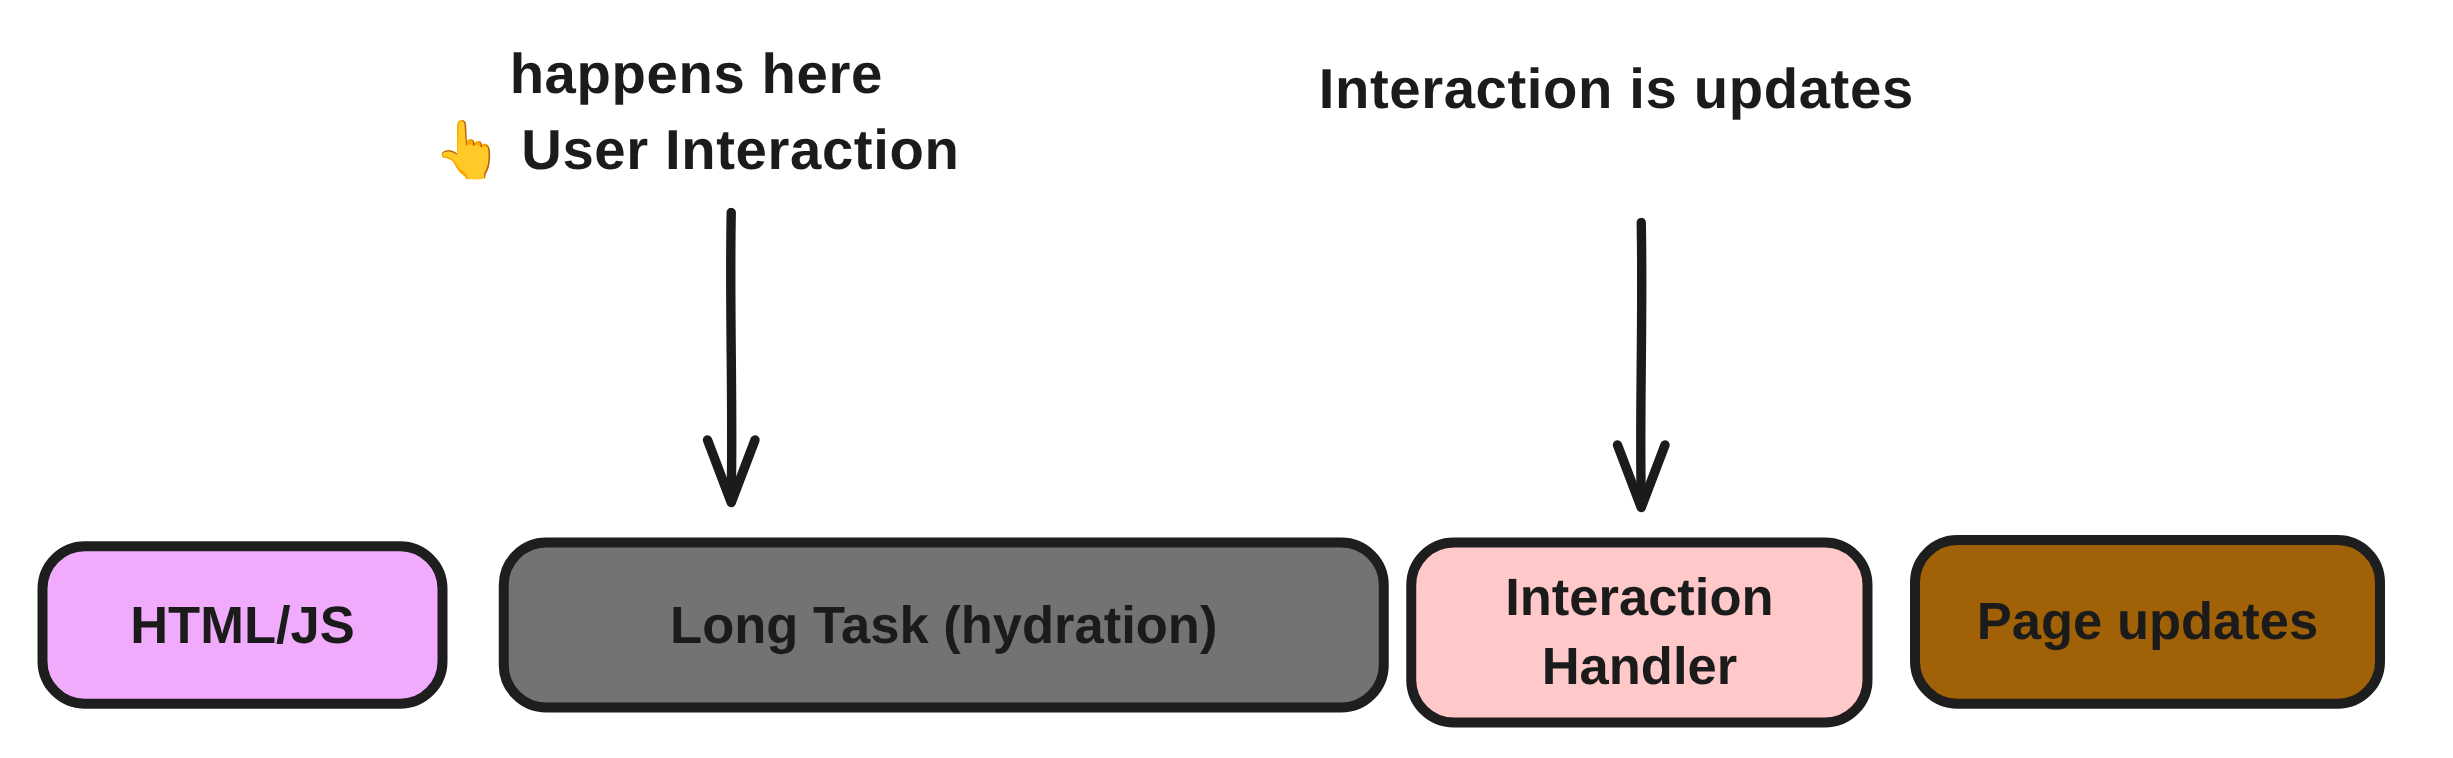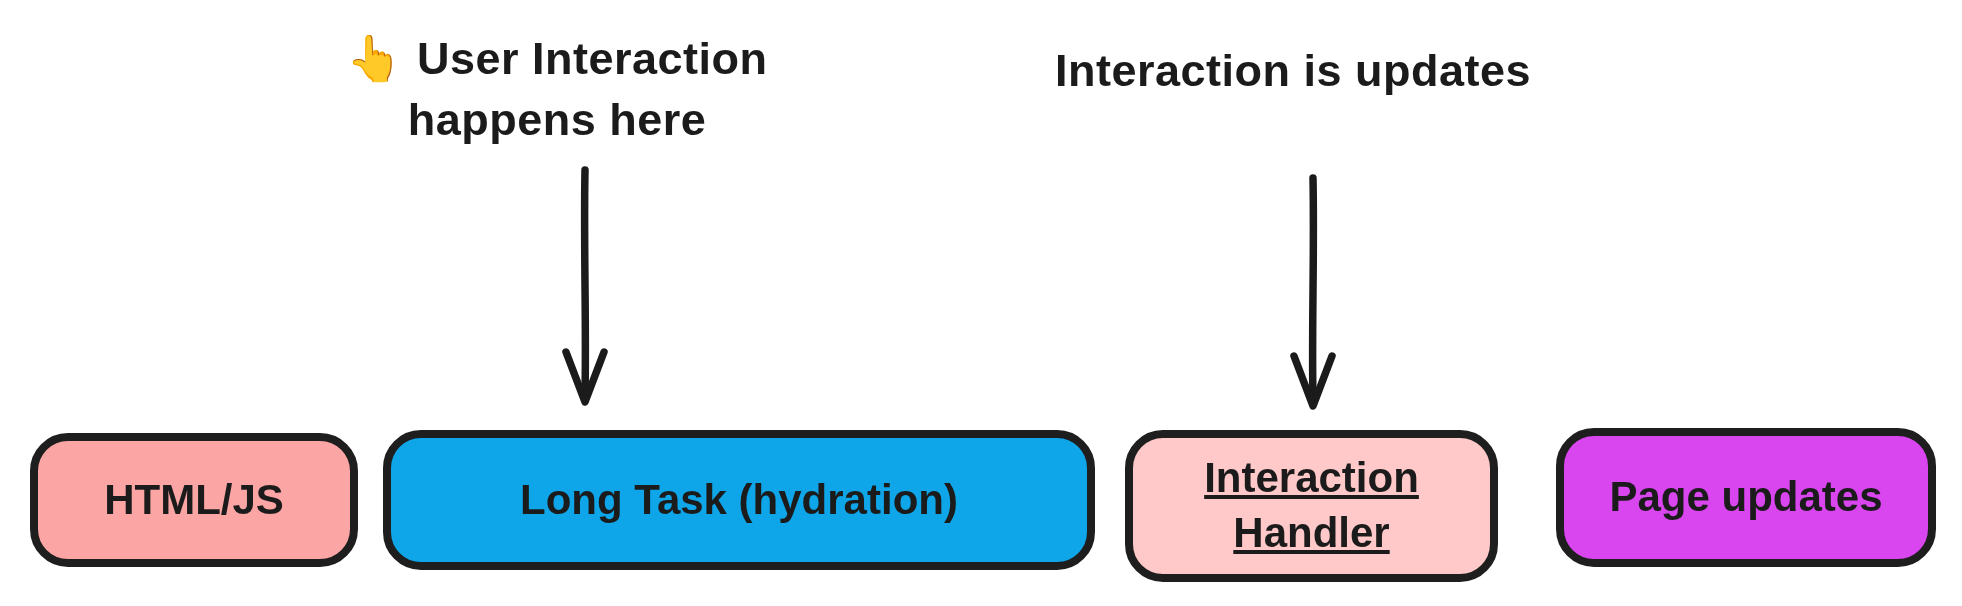--- a/index.html
+++ b/index.html
@@ -70,10 +70,10 @@
 <div class="stage">
 
   <div class="annotation annotation-1">
+    <div class="ann-line">happens here</div>
     <div class="ann-line">
       <span class="emoji">👆</span><span>User Interaction</span>
     </div>
-    <div class="ann-line">happens here</div>
   </div>
 
   <div class="annotation annotation-2">

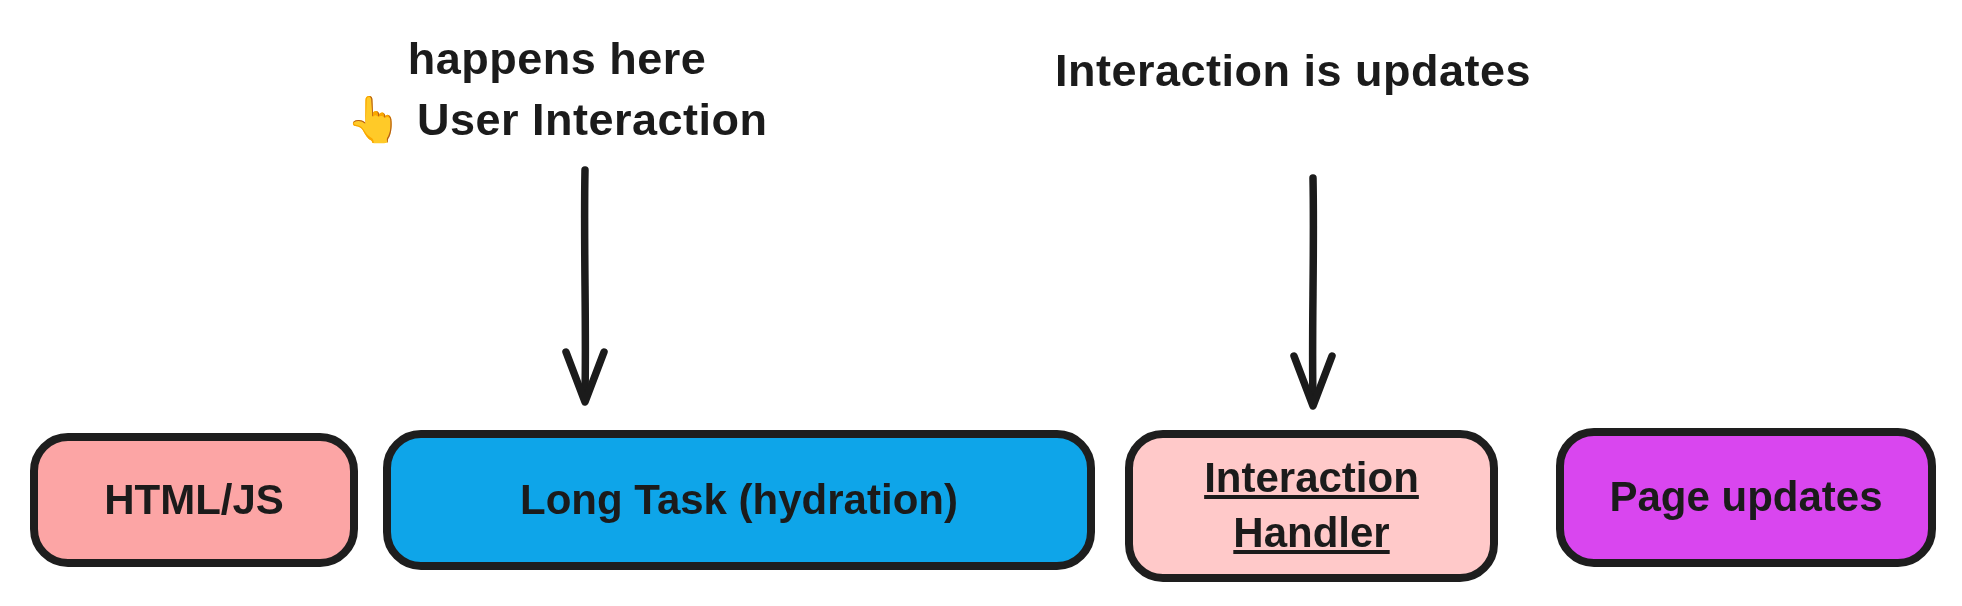--- a/index.html
+++ b/index.html
@@ -90,7 +90,7 @@
     <path d="M10 182 L29 232 L48 182"></path>
   </svg>
 
-  <div class="box box-1" style="background-color: #fca5a5;">
+  <div class="box box-1" style="background-color: #f0abfc;">
     <span>HTML/JS</span>
   </div>
 

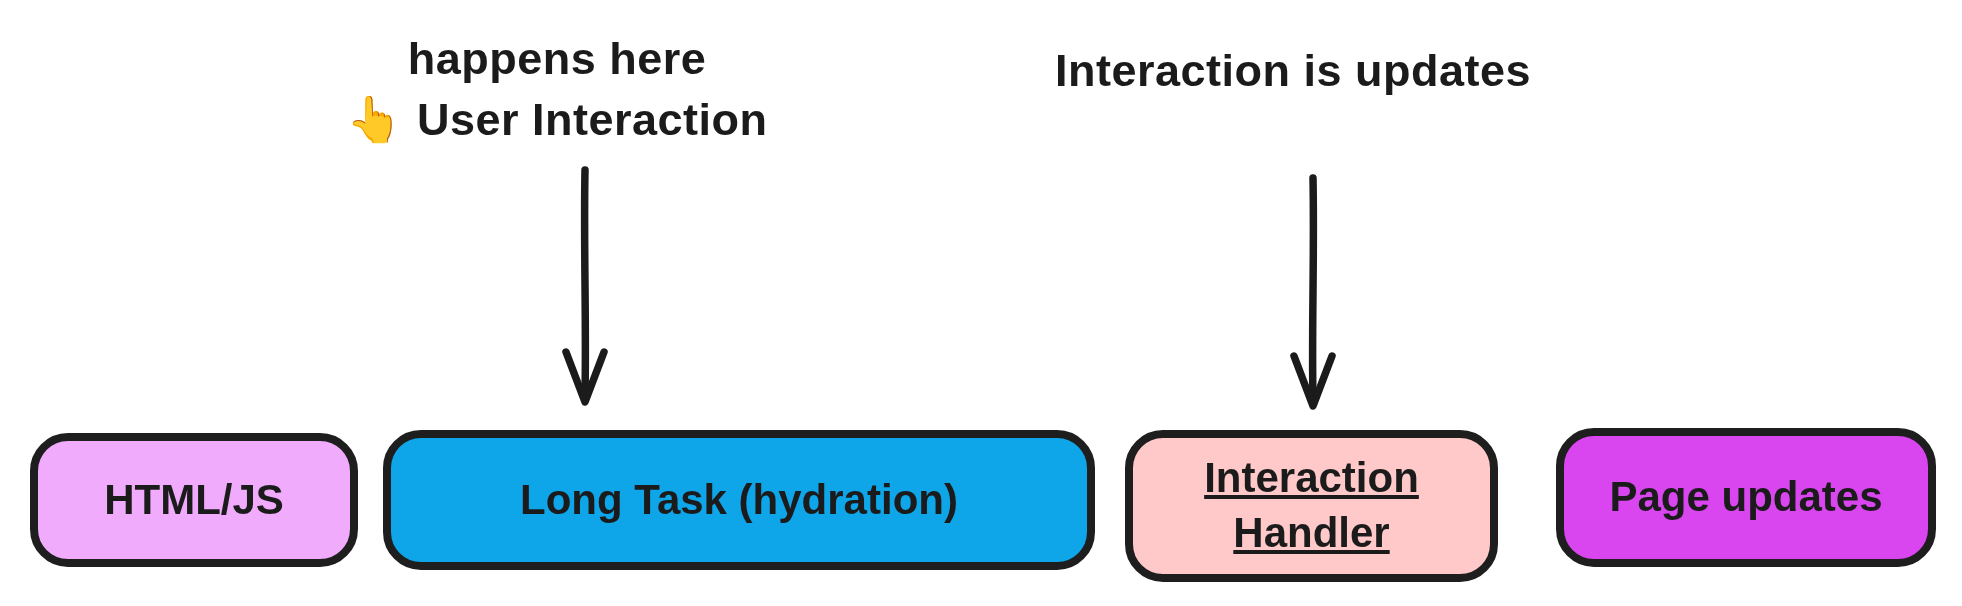--- a/index.html
+++ b/index.html
@@ -94,7 +94,7 @@
     <span>HTML/JS</span>
   </div>
 
-  <div class="box box-2" style="background-color: #0ea5e9;">
+  <div class="box box-2" style="background-color: #737373; margin-left: 16px;">
     <span>Long Task (hydration)</span>
   </div>
 

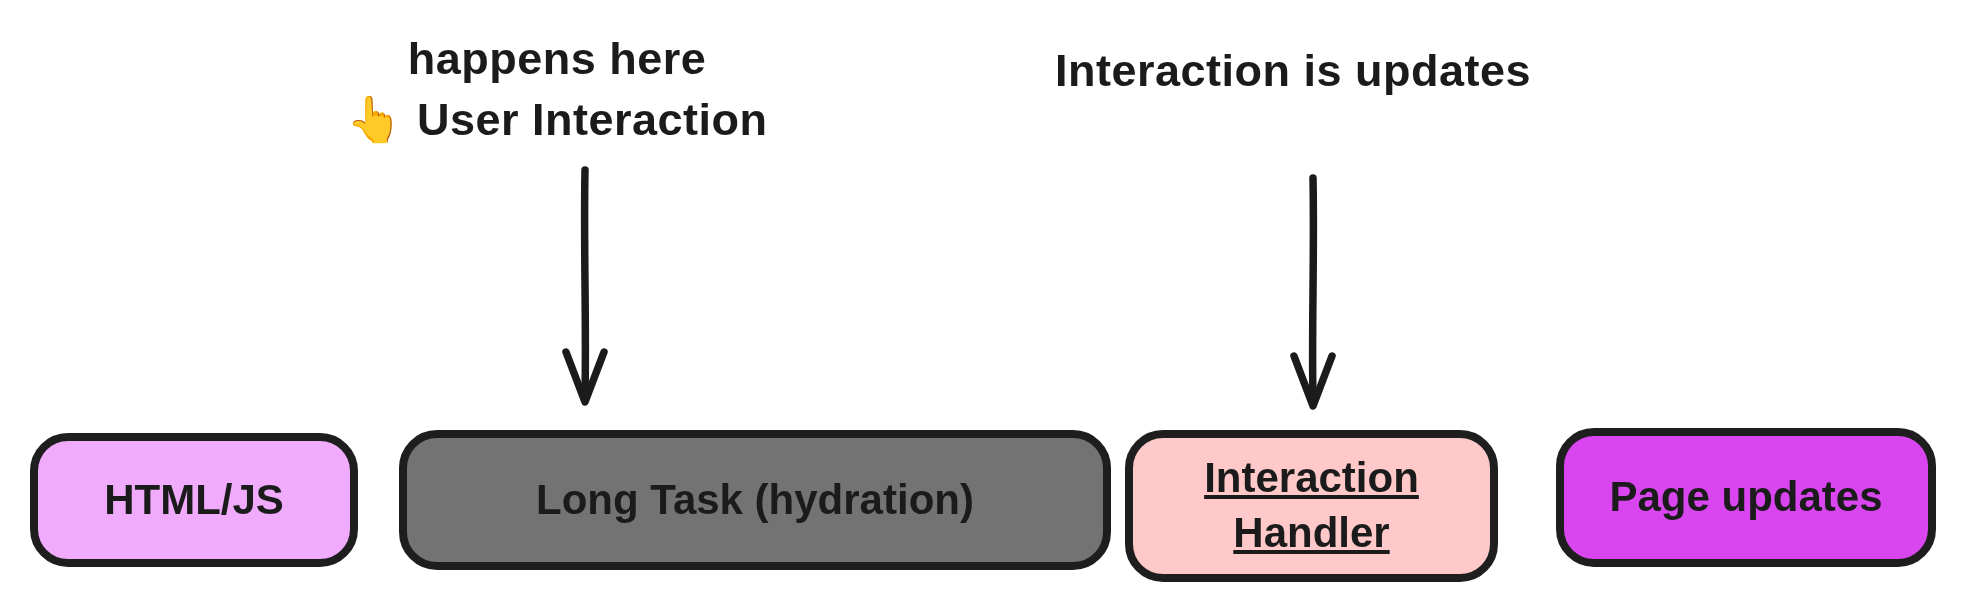--- a/index.html
+++ b/index.html
@@ -98,7 +98,7 @@
     <span>Long Task (hydration)</span>
   </div>
 
-  <div class="box box-3" style="background-color: rgb(255, 201, 201); text-decoration: underline;">
+  <div class="box box-3" style="background-color: rgb(255, 201, 201);">
     <span>Interaction Handler</span>
   </div>
 

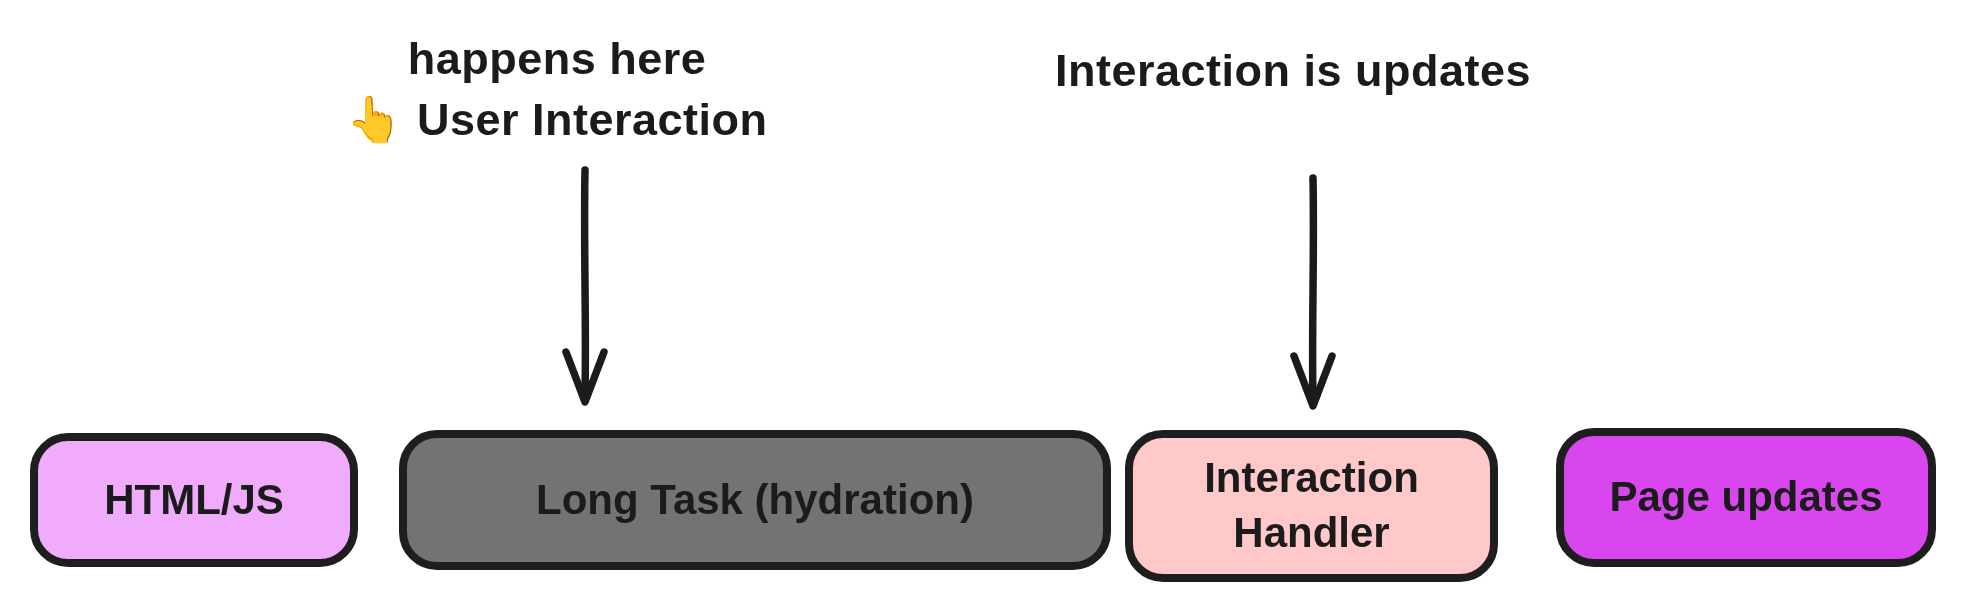--- a/index.html
+++ b/index.html
@@ -102,7 +102,7 @@
     <span>Interaction Handler</span>
   </div>
 
-  <div class="box box-4" style="background-color: #d946ef; margin-left: 28px;">
+  <div class="box box-4" style="background-color: #a16207;">
     <span>Page updates</span>
   </div>
 

